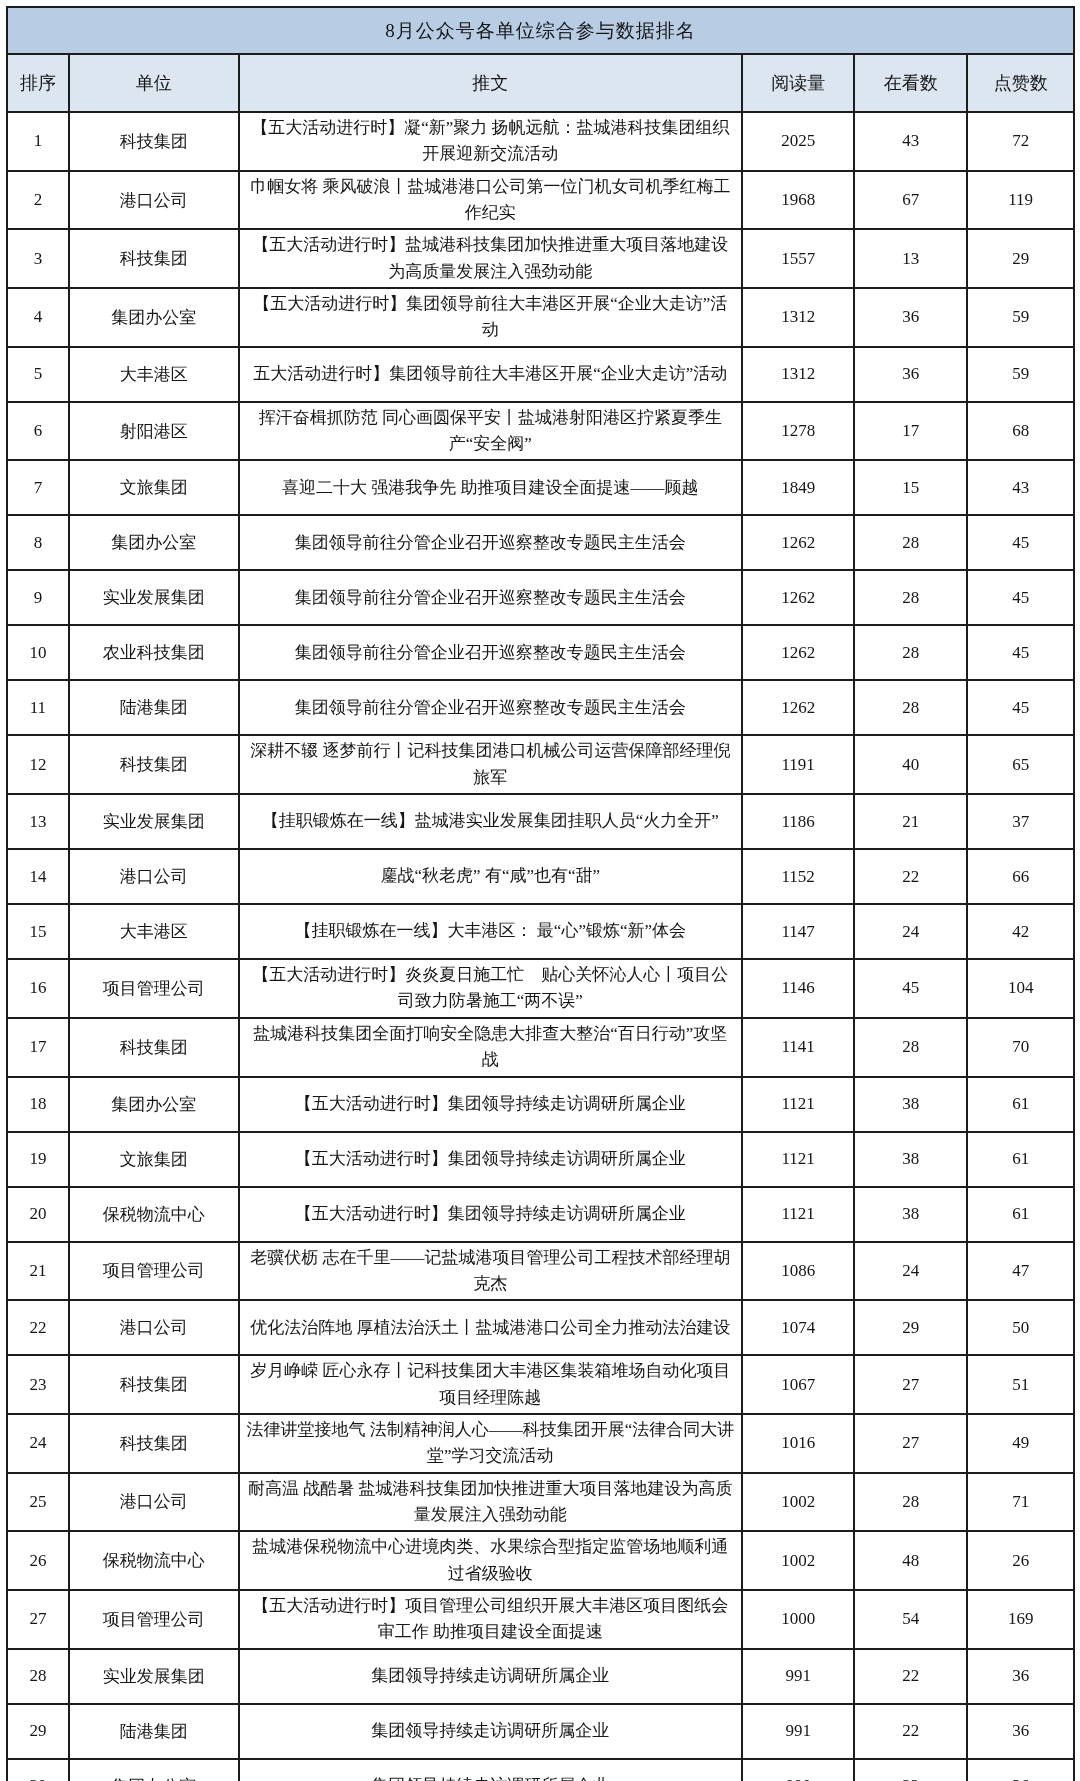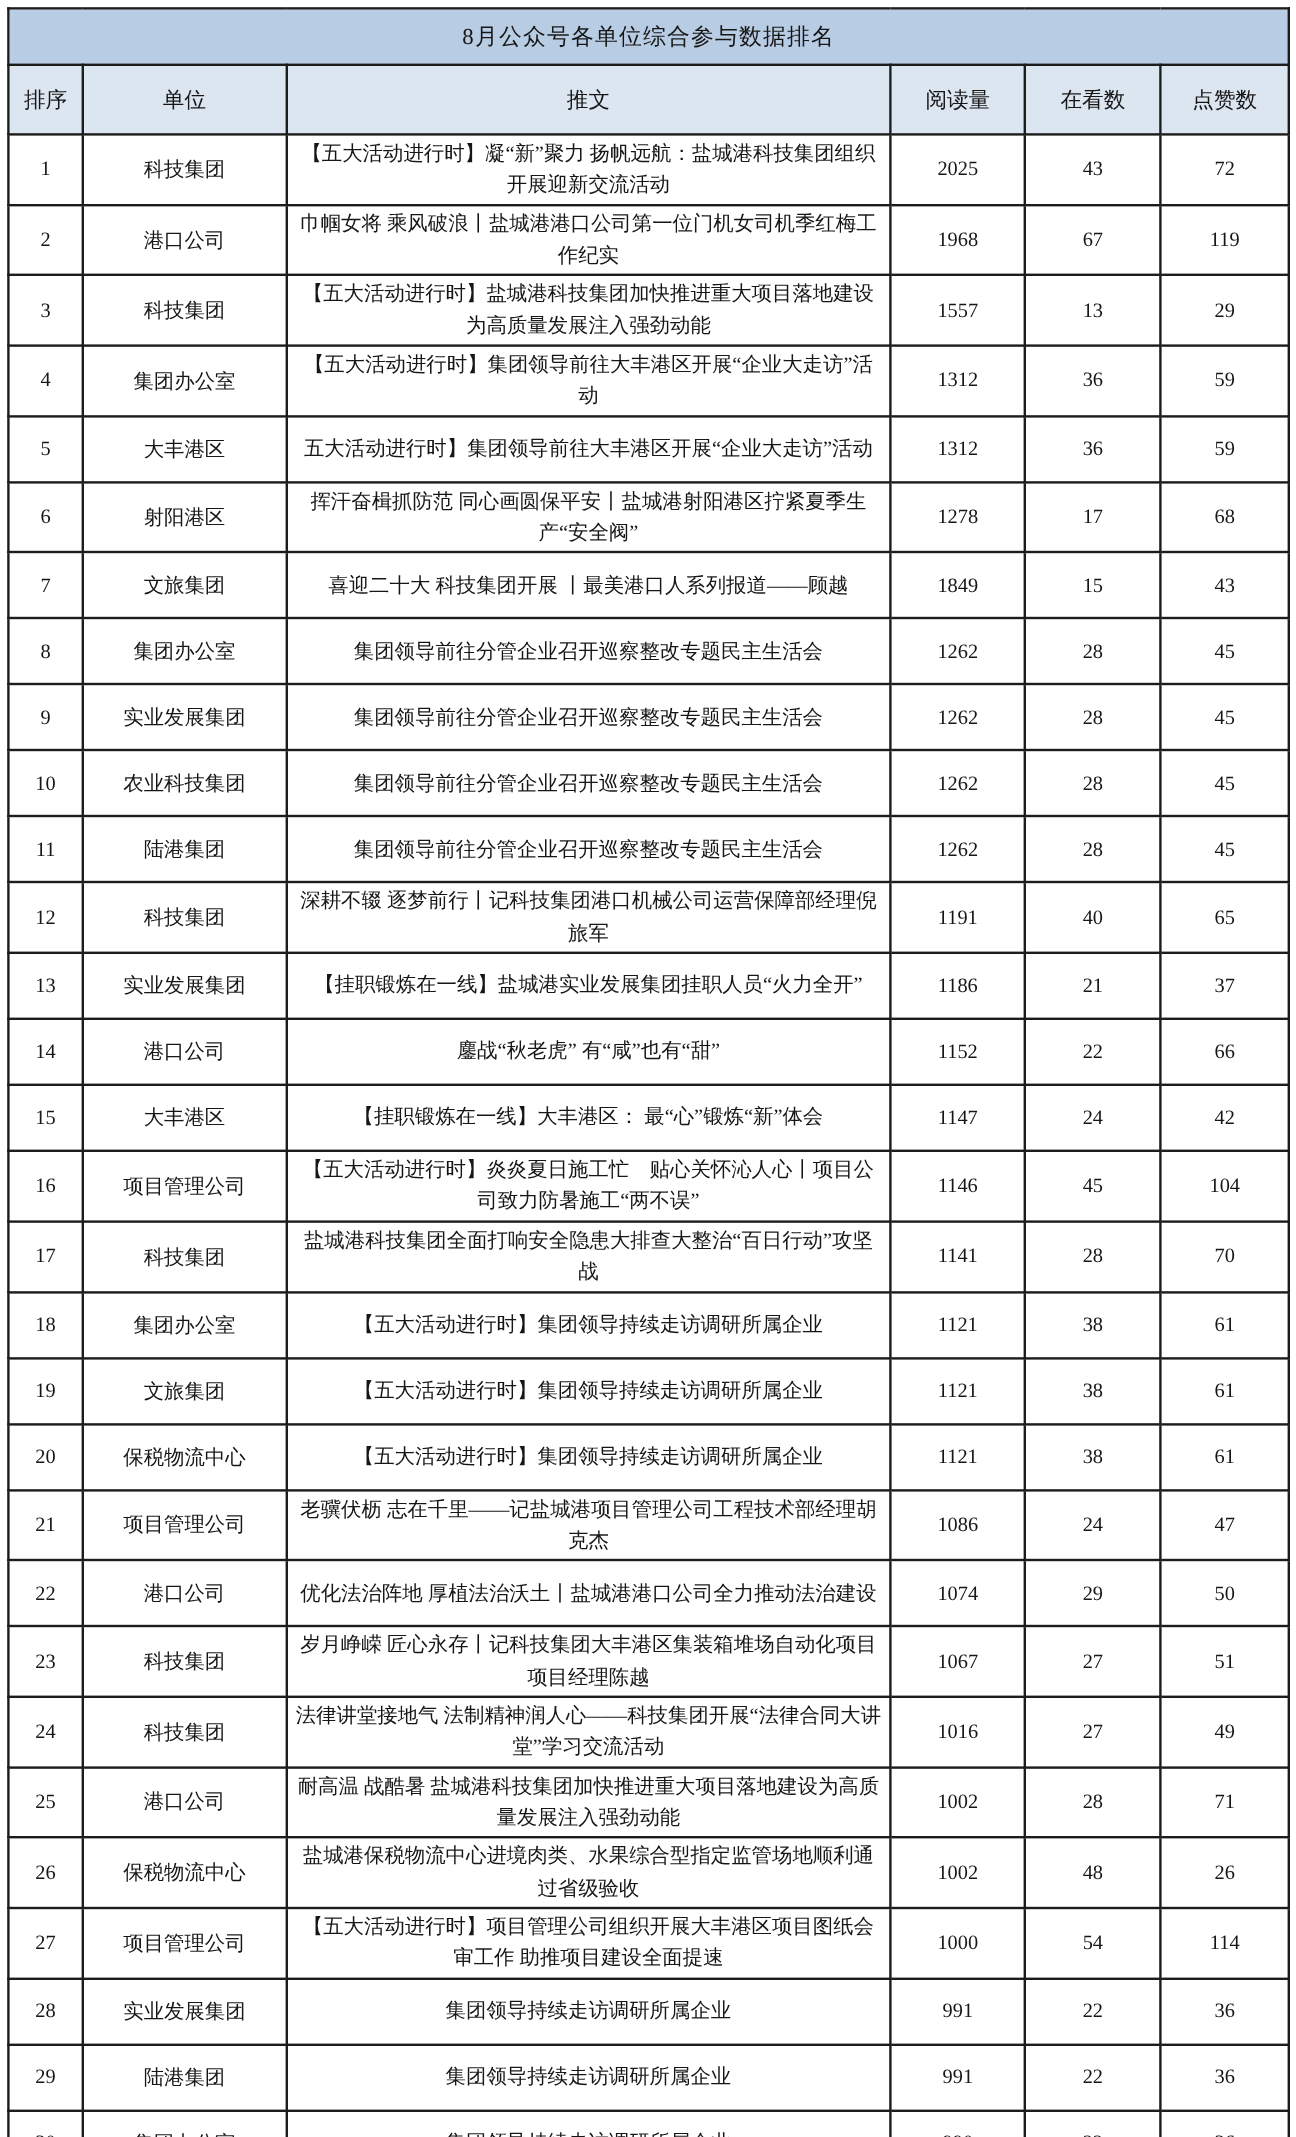--- a/index.html
+++ b/index.html
@@ -140,7 +140,7 @@
         <tr>
           <td>7</td>
           <td>文旅集团</td>
-          <td class="post">喜迎二十大 科技集团开展 丨最美港口人系列报道——顾越</td>
+          <td class="post">喜迎二十大 强港我争先 助推项目建设全面提速——顾越</td>
           <td>1849</td>
           <td>15</td>
           <td>43</td>

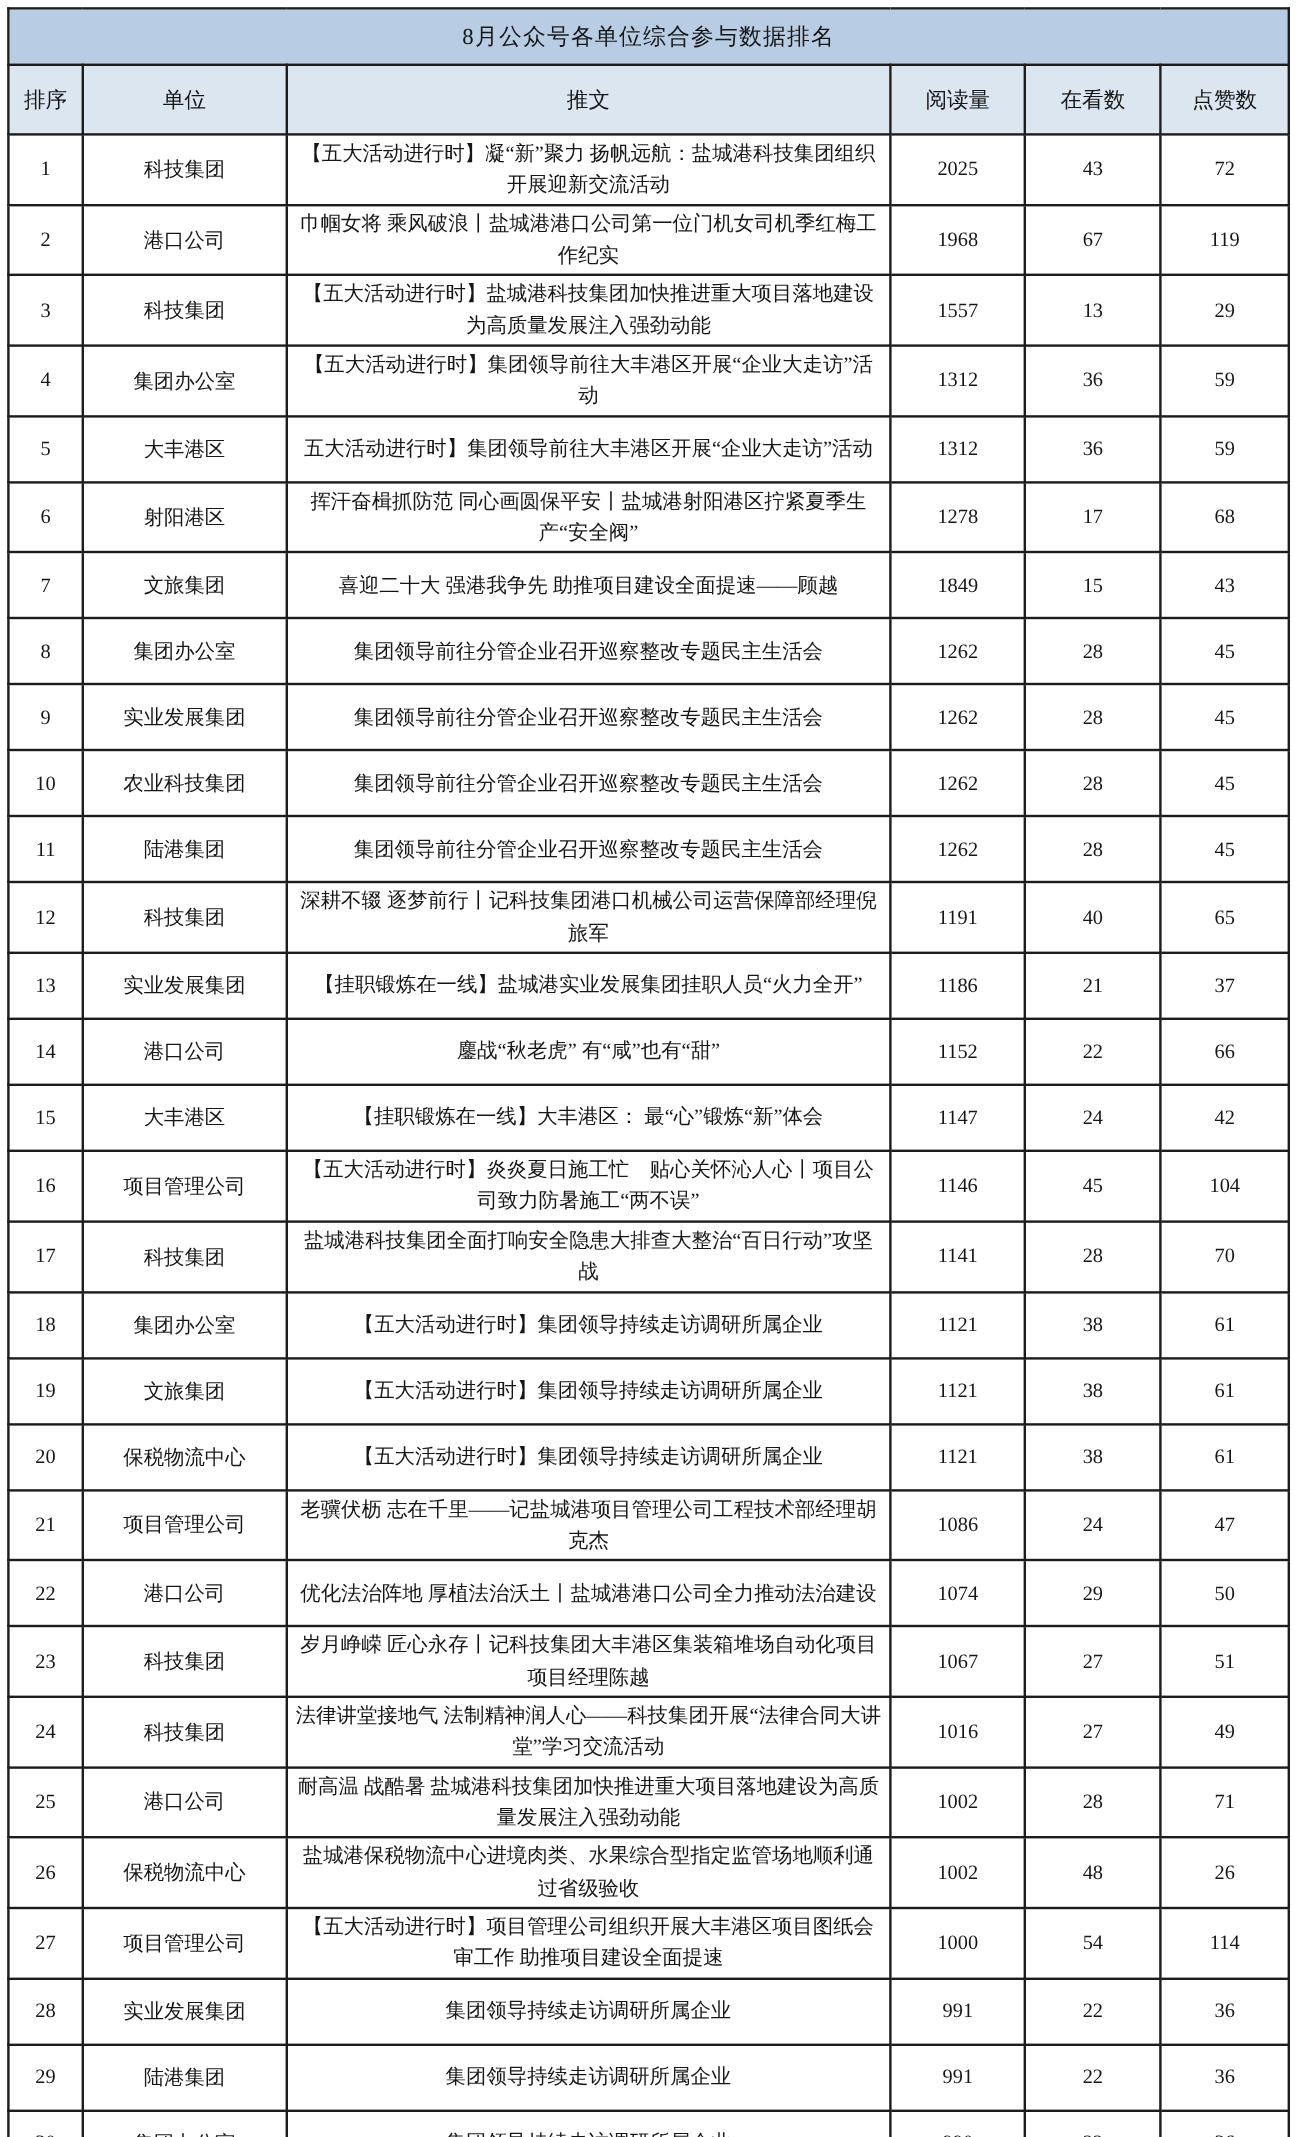--- a/index.html
+++ b/index.html
@@ -303,7 +303,7 @@
           <td class="post">【五大活动进行时】项目管理公司组织开展大丰港区项目图纸会审工作 助推项目建设全面提速</td>
           <td>1000</td>
           <td>54</td>
-          <td>114</td>
+          <td>169</td>
         </tr>
         <tr>
           <td>28</td>

